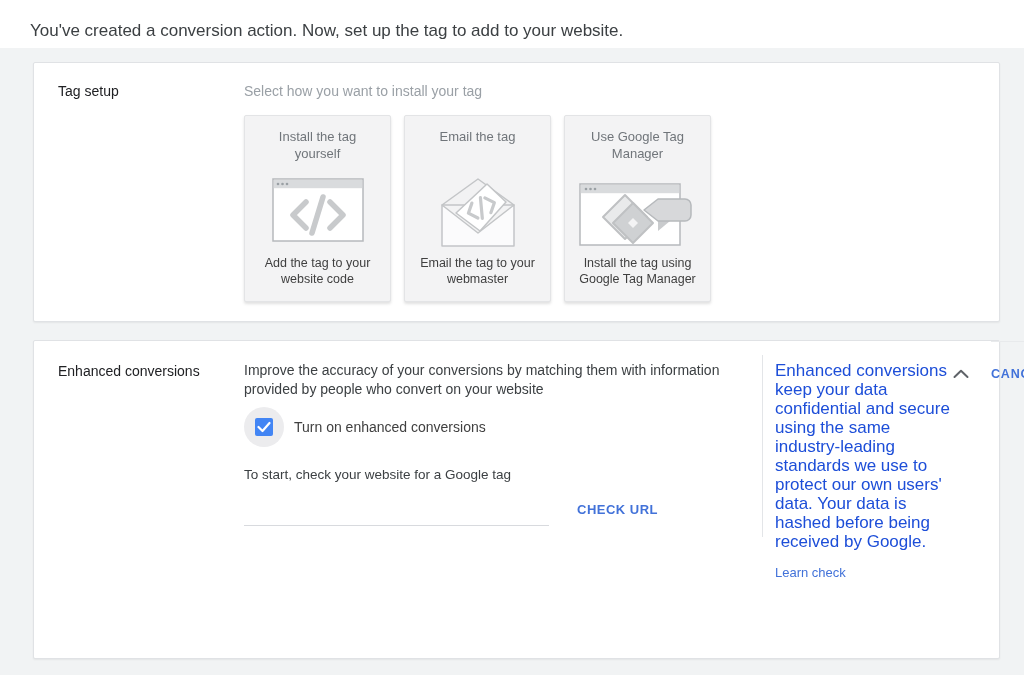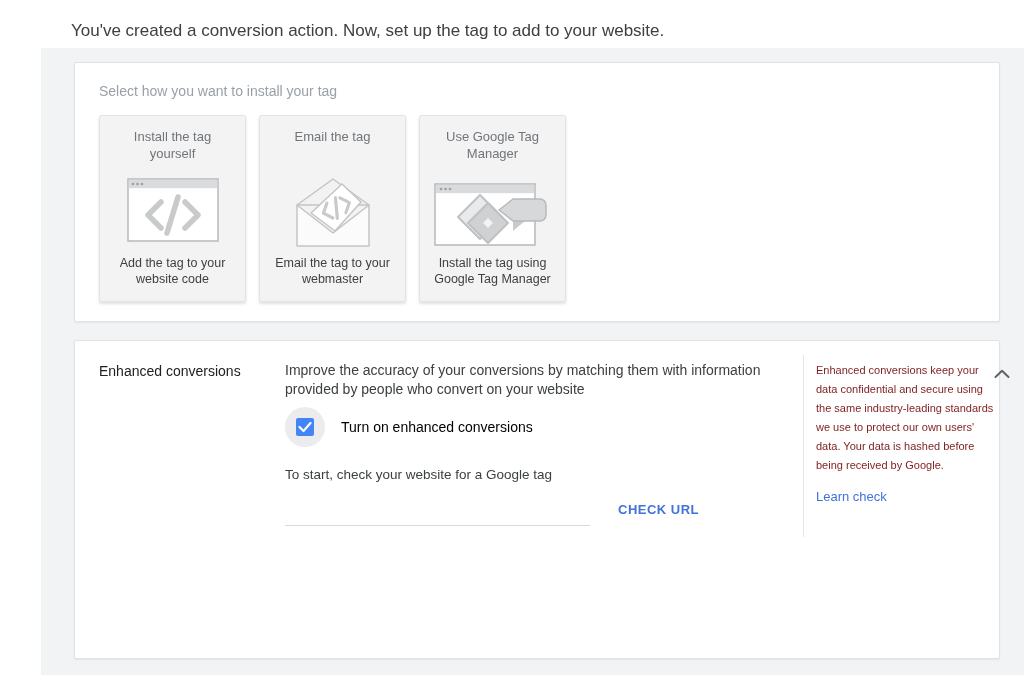--- a/index.html
+++ b/index.html
@@ -4,7 +4,7 @@
 <style>
   * { margin:0; padding:0; box-sizing:border-box; }
   body { font-family:"Liberation Sans", sans-serif; background:#ffffff; }
-  .page { width:1024px; height:675px; background:#ffffff; position:relative; overflow:hidden;padding-left:41px; }
+  .page { width:1024px; height:675px; background:#ffffff; position:relative; overflow:hidden; }
 
   .topband { height:48px; background:#ffffff; padding:20px 0 0 30px; }
   .page-title { font-size:17px; color:#3c4043; line-height:22px; }

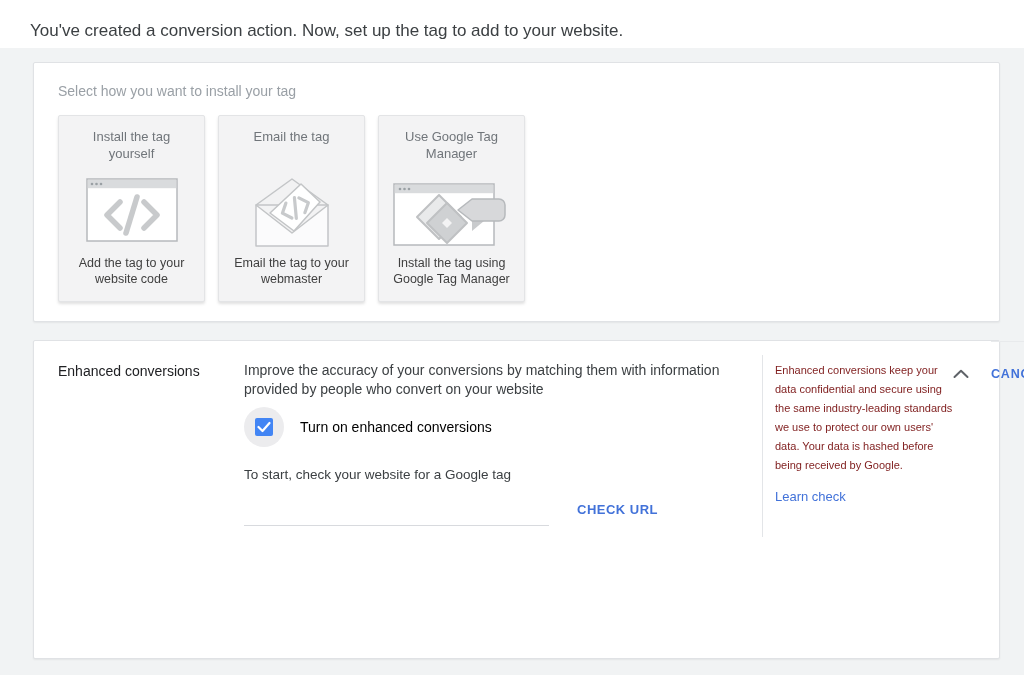--- a/index.html
+++ b/index.html
@@ -72,6 +72,7 @@
   <div class="content">
 
     <div class="card card-tag-setup">
+      <div class="col-label">Tag setup</div>
       <div class="ts-content">
         <div class="ts-prompt">Select how you want to install your tag</div>
         <div class="opt-row">

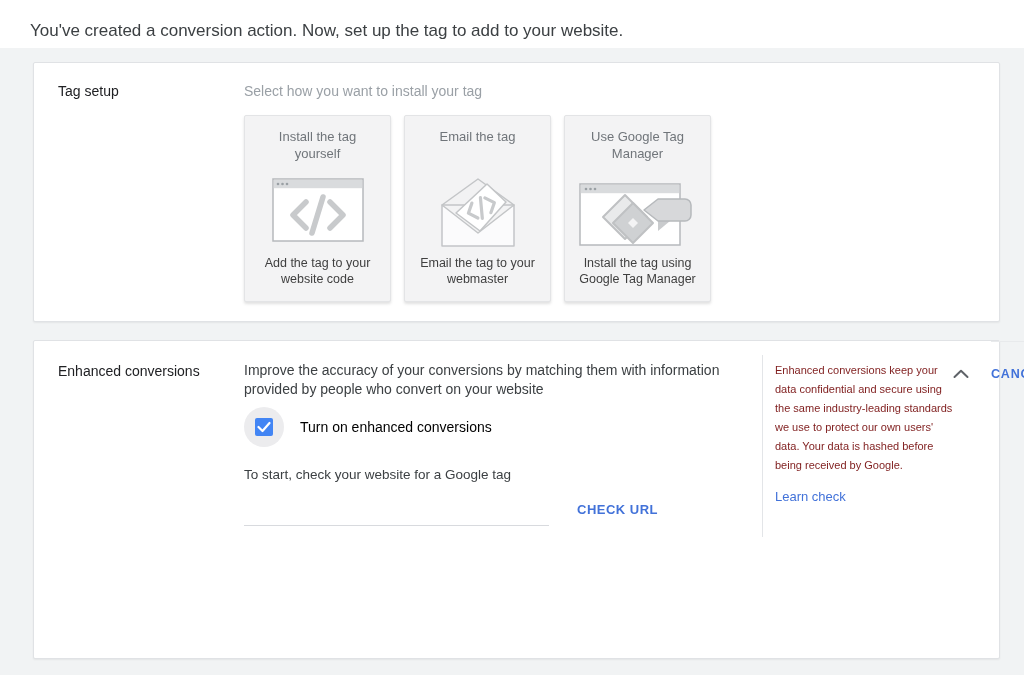--- a/index.html
+++ b/index.html
@@ -50,7 +50,7 @@
   .ec-panel { flex:1; border-left:1px solid #e3e5e8; height:182px; margin-top:-6px;
               padding:6px 0 0 12px; display:flex; }
   .panel-text-col { width:178px; }
-  .panel-text { font-size:11px; line-height:19px; color:#7f1d1d; }
+  .panel-text { font-size:17px; line-height:19px; color:#1d4ed8; }
   .learn-more { display:inline-block; margin-top:14px; font-size:13px; color:#4272d9; cursor:pointer; }
   .panel-chevron { margin-left:auto; margin-right:22px; margin-top:4px; cursor:pointer; height:10px; }
 

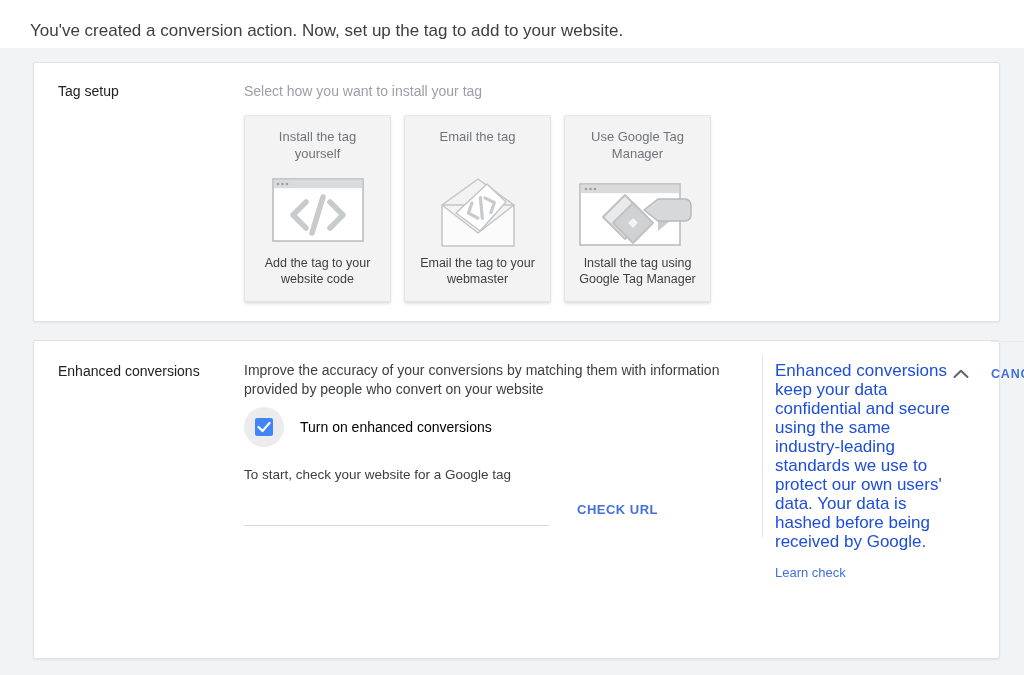--- a/index.html
+++ b/index.html
@@ -38,7 +38,7 @@
                display:flex; align-items:center; justify-content:center; flex-shrink:0; }
   .cb-box { width:18px; height:18px; background:#4285f4; border-radius:2px;
             display:flex; align-items:center; justify-content:center; }
-  .cb-label { font-size:14px; color:#000000; margin-left:16px; }
+  .cb-label { font-size:14px; color:#404040; margin-left:10px; }
   .start-prompt { font-size:13.5px; color:#3c4043; margin-bottom:10px; }
   .input-row { display:flex; align-items:center; }
   .url-input { width:305px; height:34px; border:none; border-bottom:1px solid #d8dade;

